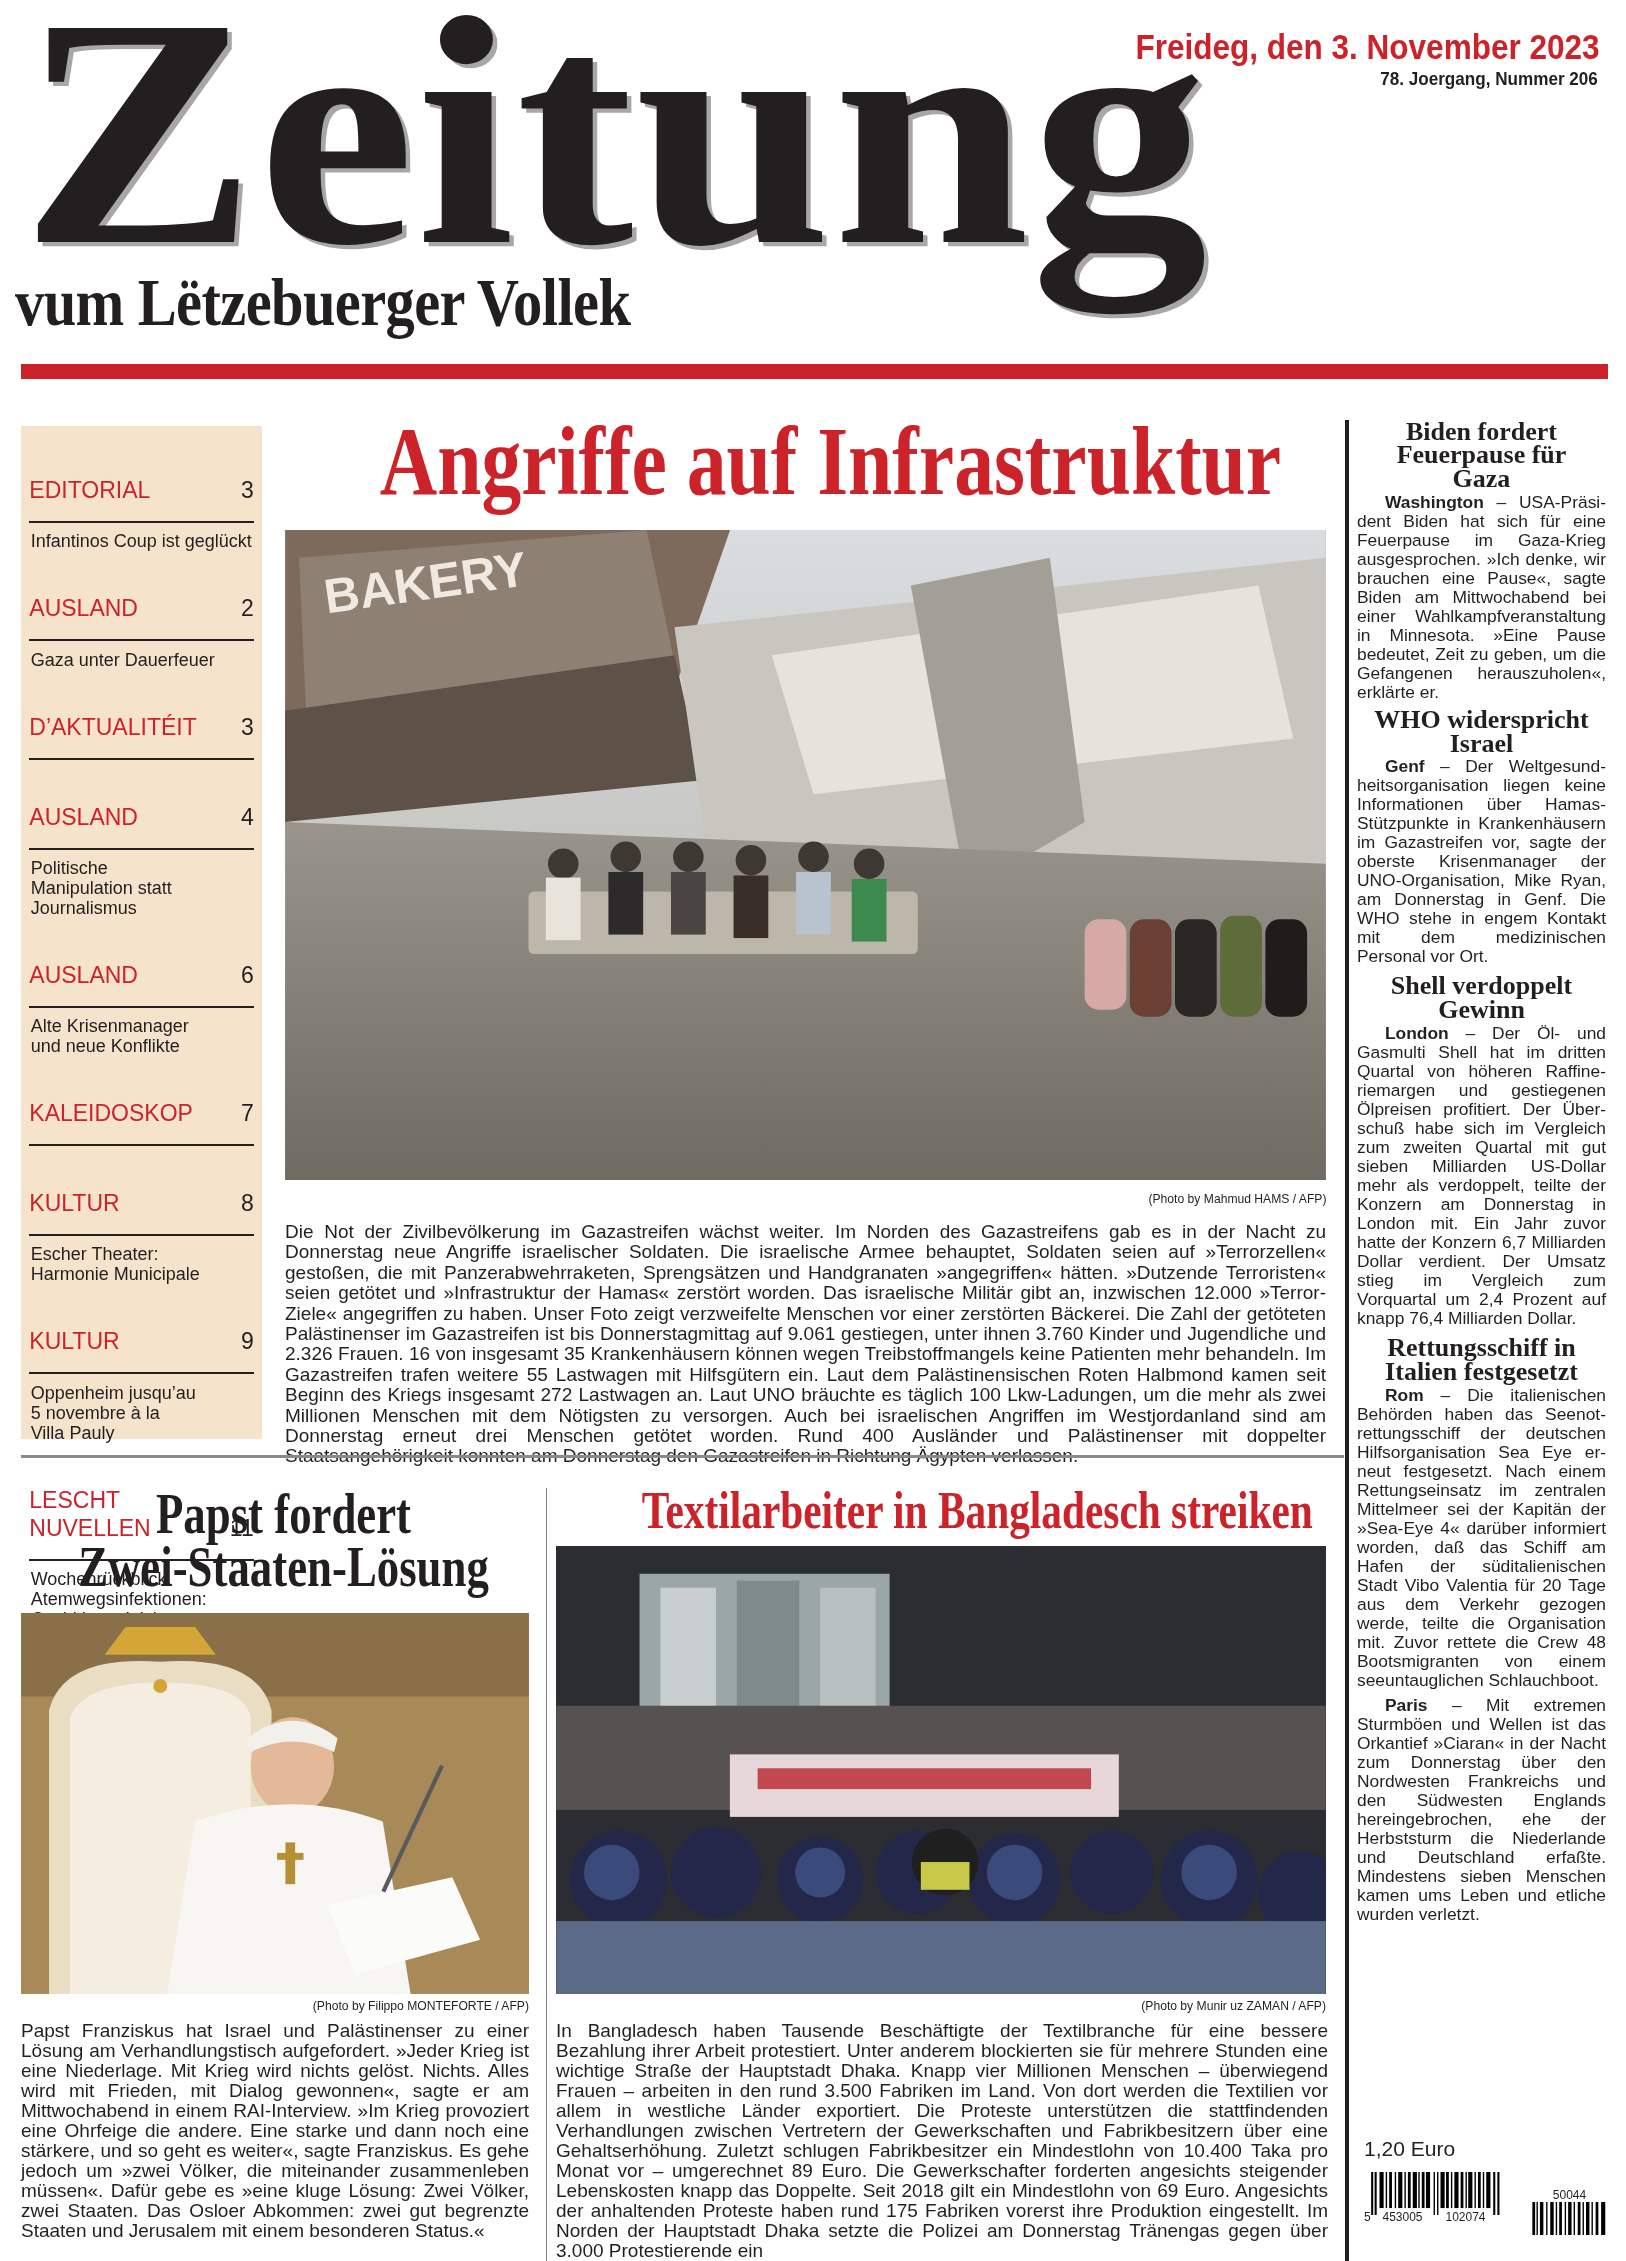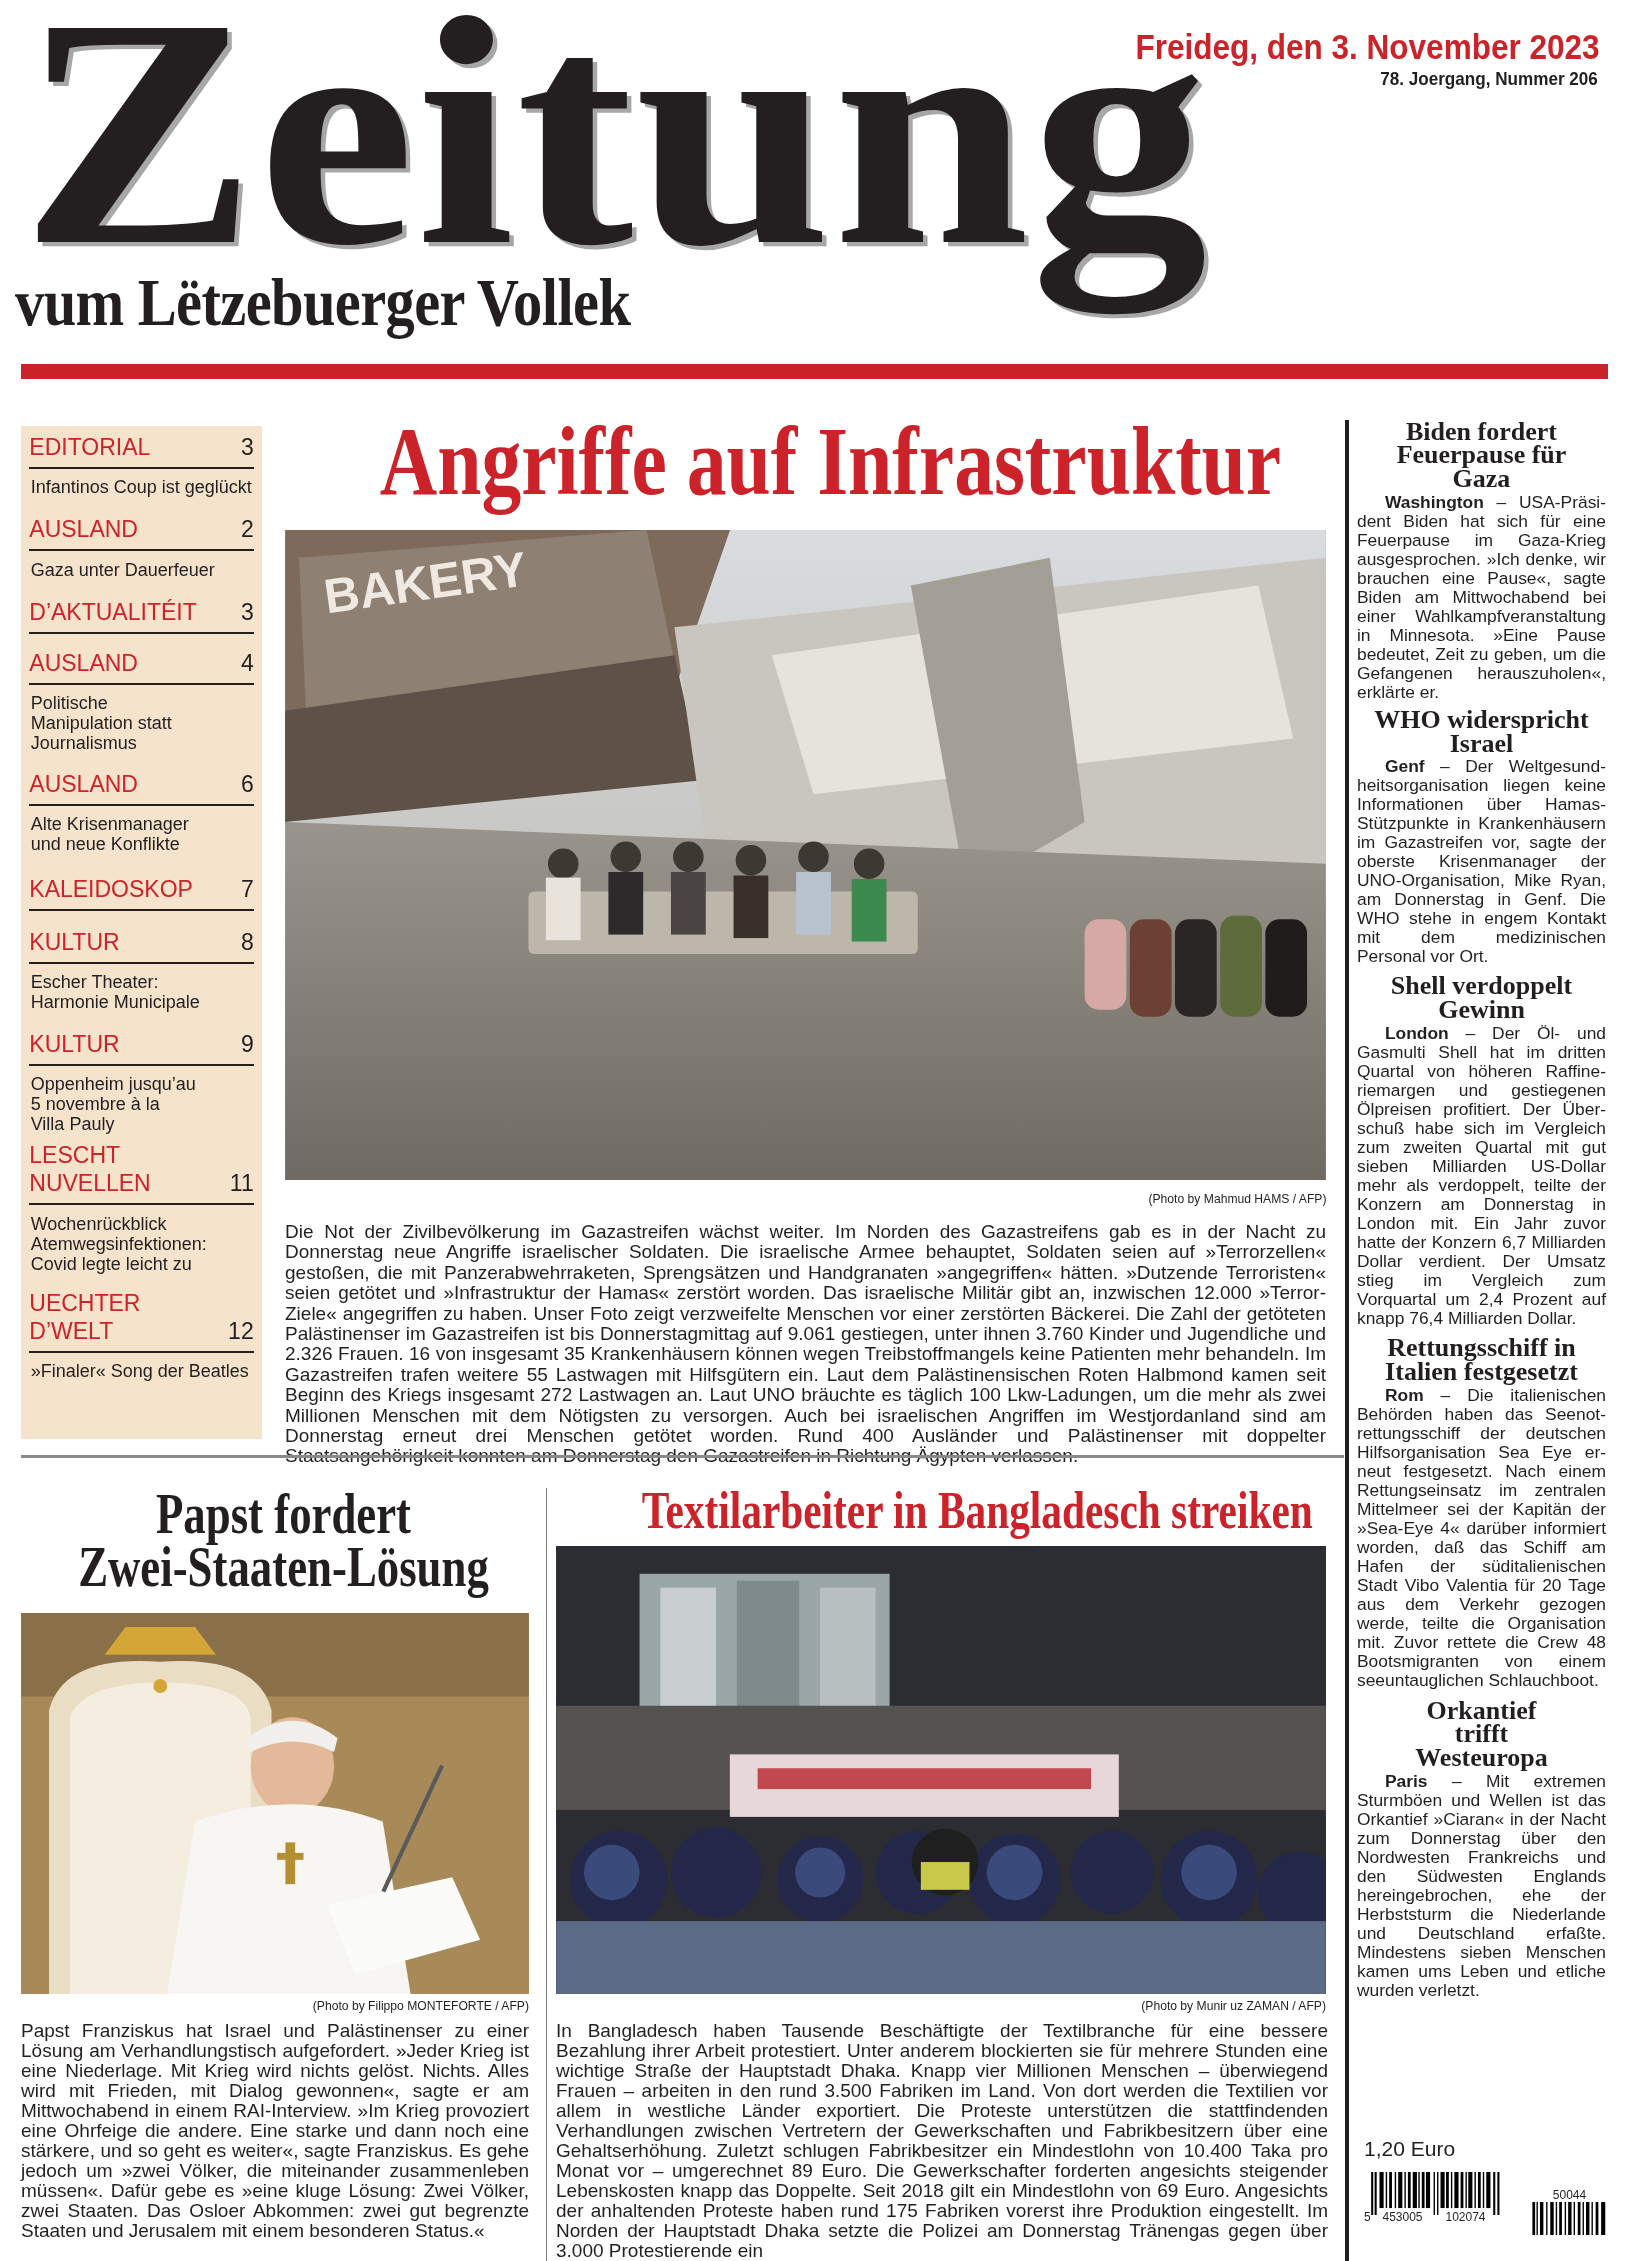--- a/index.html
+++ b/index.html
@@ -41,8 +41,8 @@
   .idx-item { margin-bottom: 0; }
   .idx-head {
     display: flex; justify-content: space-between; align-items: flex-end;
-    border-bottom: 2.8px solid #231f20; padding-bottom: 6px;
-    font-size: 23px; line-height: 28px;
+    border-bottom: 2.8px solid #231f20; padding-bottom: 17px;
+    font-size: 23px; line-height: 28px; margin-top: 43px;
   }
   .idx-name { color: #cc2229; }
   .idx-page { color: #231f20; }

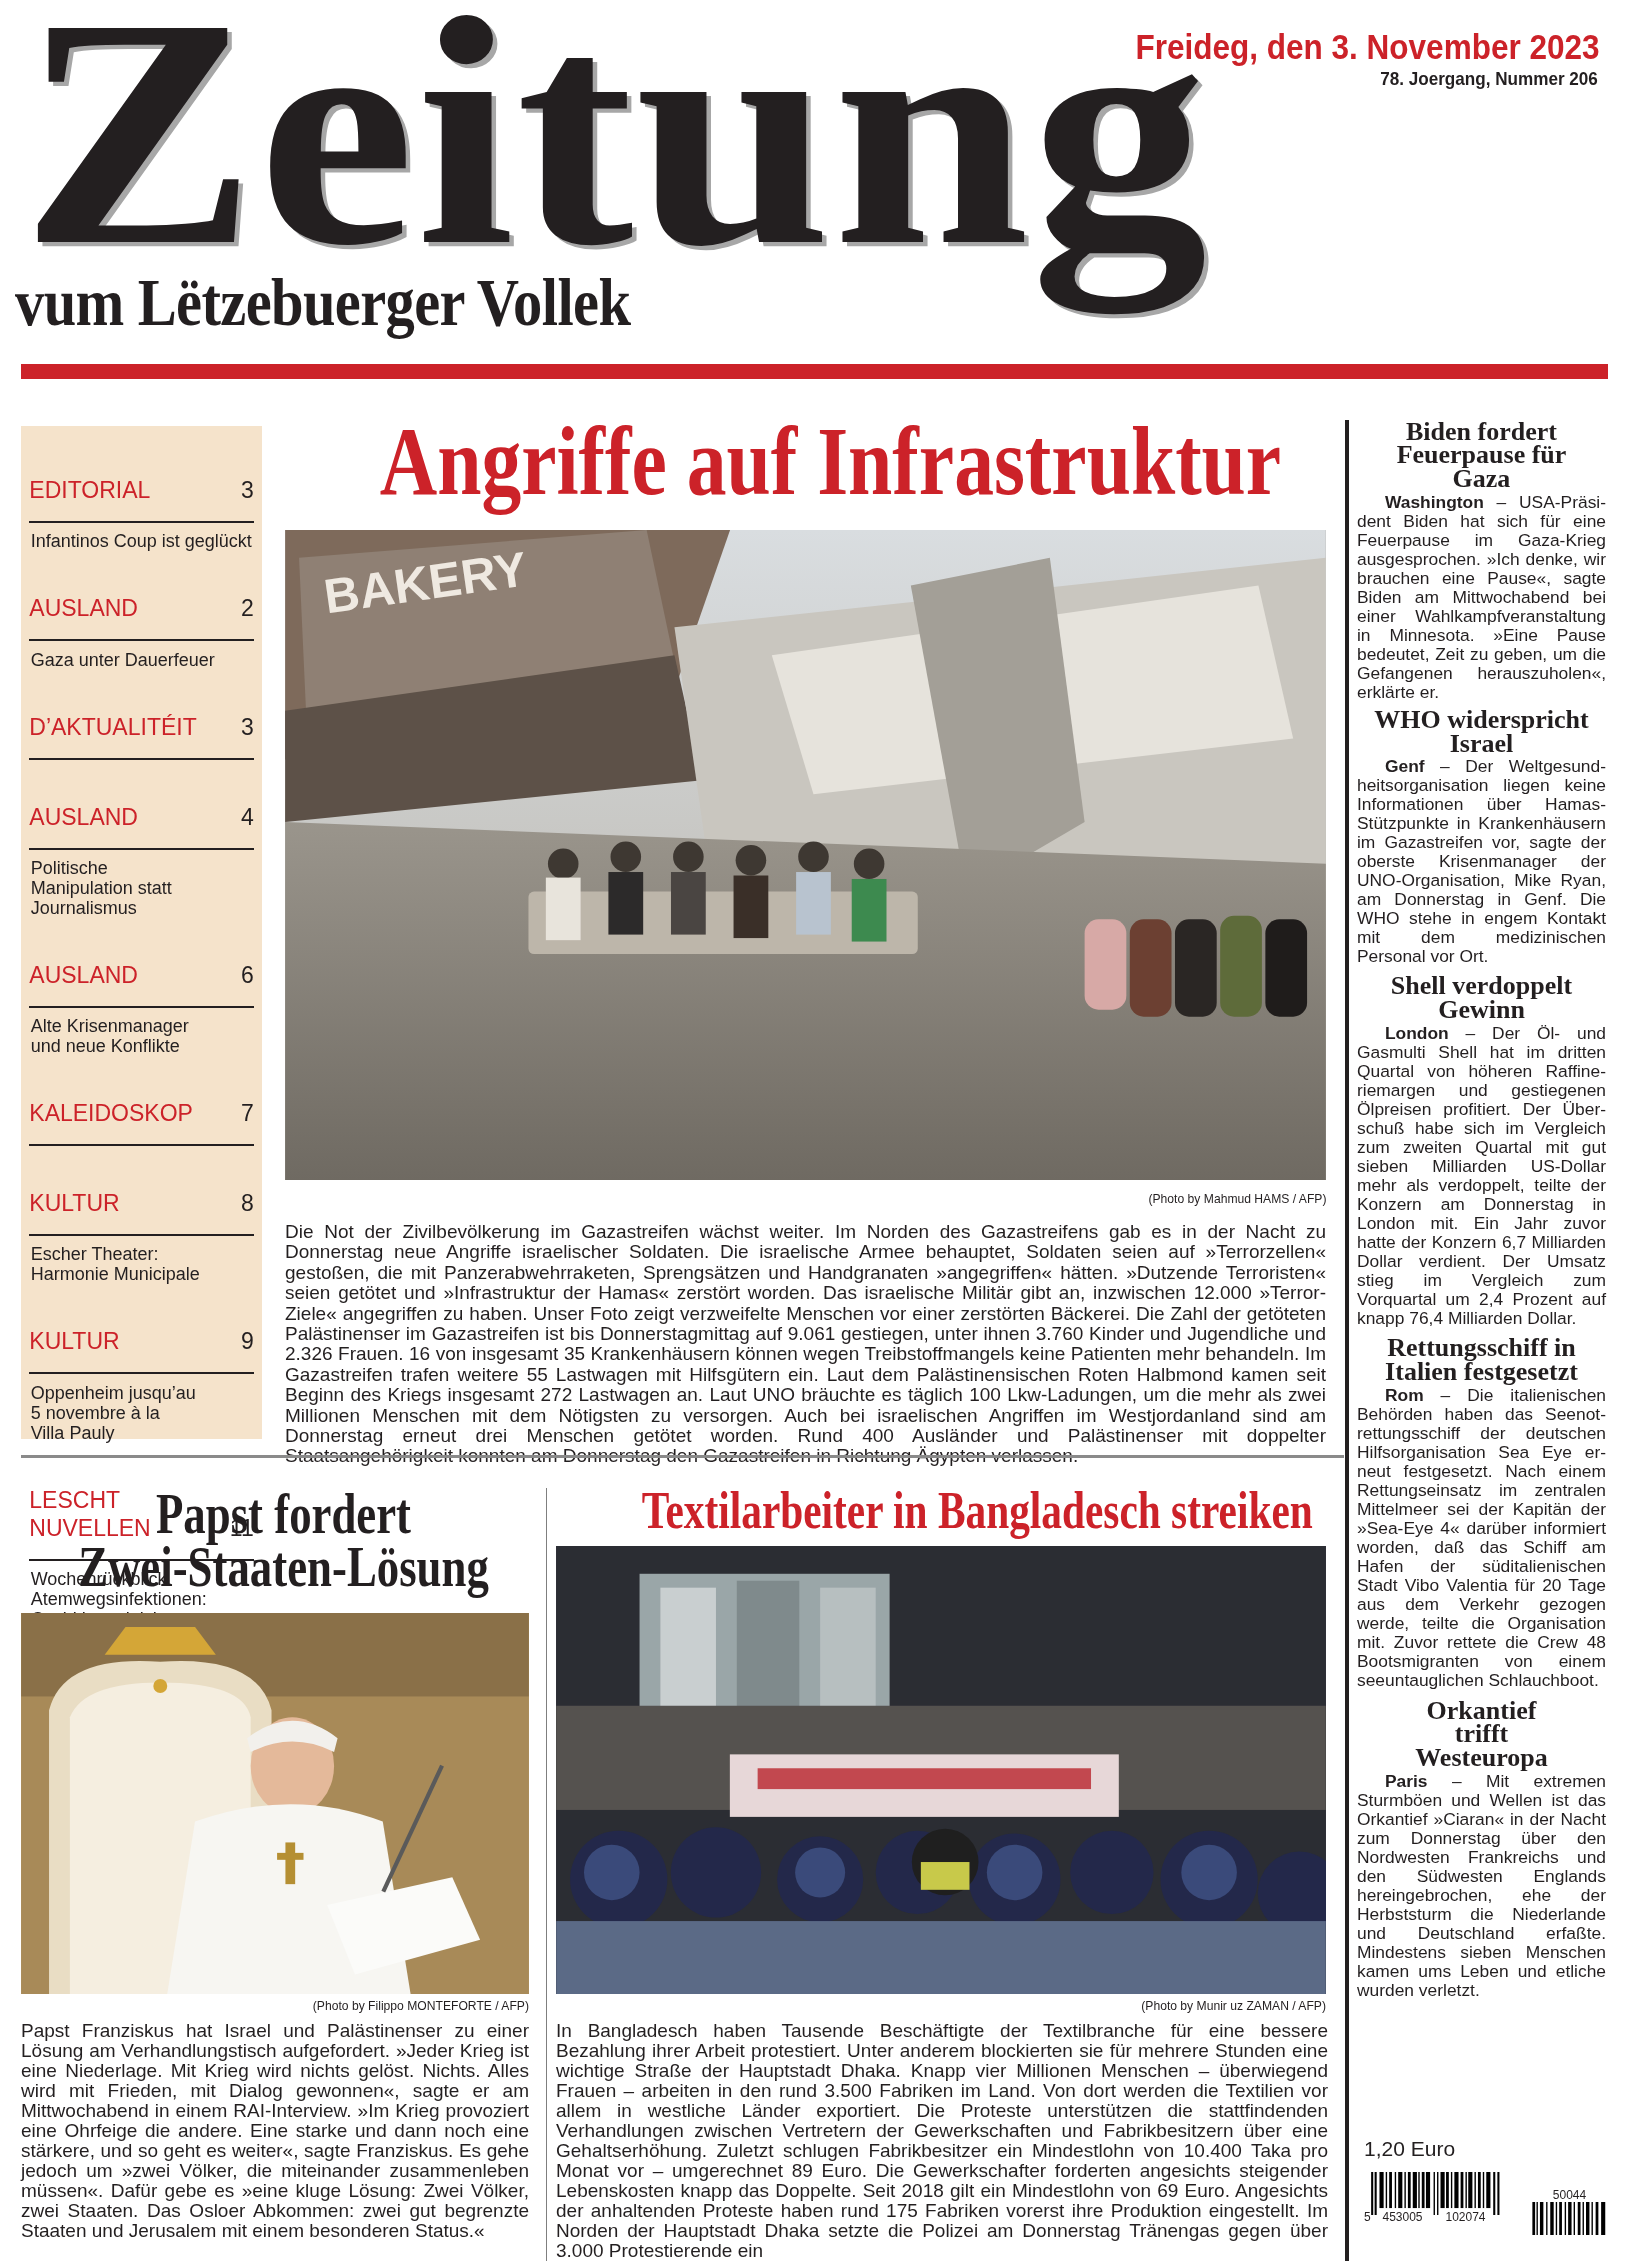--- a/index.html
+++ b/index.html
@@ -272,7 +272,6 @@
     <p class="brief-body"><span class="brief-loc">Rom</span><span> – Die italienischen Behörden haben das Seenot­rettungsschiff der deutschen Hilfsorganisation Sea Eye er­neut festgesetzt. Nach einem Rettungseinsatz im zentralen Mittelmeer sei der Kapitän der »Sea-Eye 4« darüber infor­miert worden, daß das Schiff am Hafen der süditalieni­schen Stadt Vibo Valentia für 20 Tage aus dem Verkehr ge­zogen werde, teilte die Orga­nisation mit. Zuvor rettete die Crew 48 Bootsmigranten von einem seeuntauglichen Schlauchboot.</span></p>
   </div>
   <div class="brief">
-    <h3 class="brief-head" style="padding:2.8px 42px 2.8px;">Orkantief trifft Westeuropa</h3>
     <p class="brief-body"><span class="brief-loc">Paris</span><span> – Mit extremen Sturmböen und Wellen ist das Orkantief »Ciaran« in der Nacht zum Donnerstag über den Nordwesten Frankreichs und den Südwesten Englands hereingebrochen, ehe der Herbststurm die Niederlande und Deutschland erfaßte. Mindestens sieben Menschen kamen ums Leben und etliche wurden verletzt.</span></p>
   </div>
 </aside>

